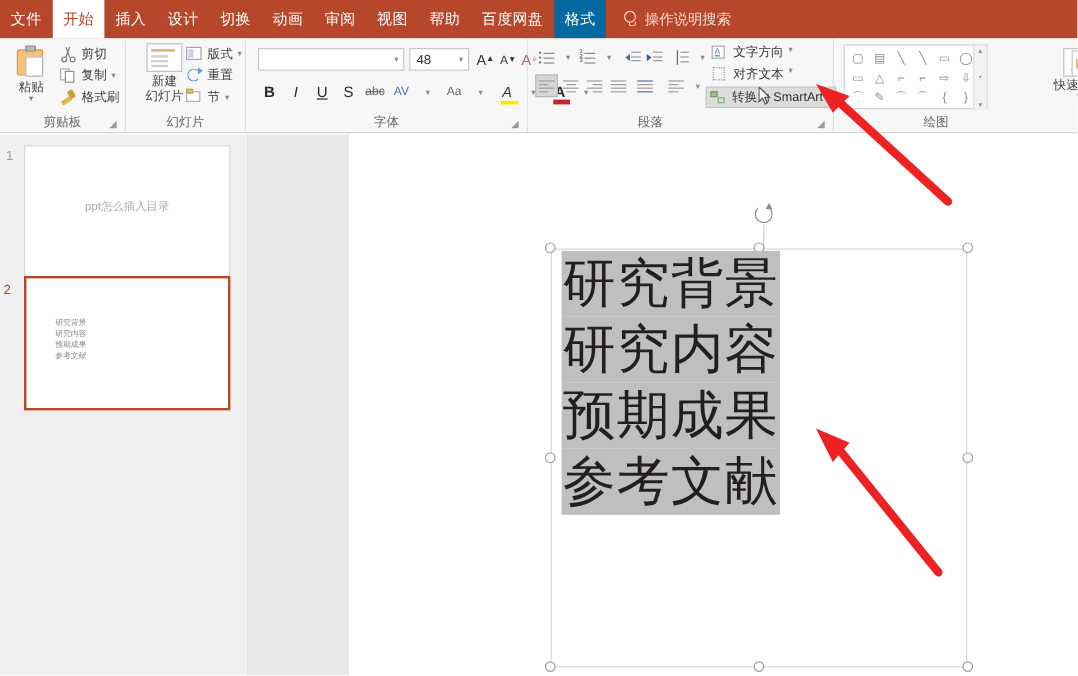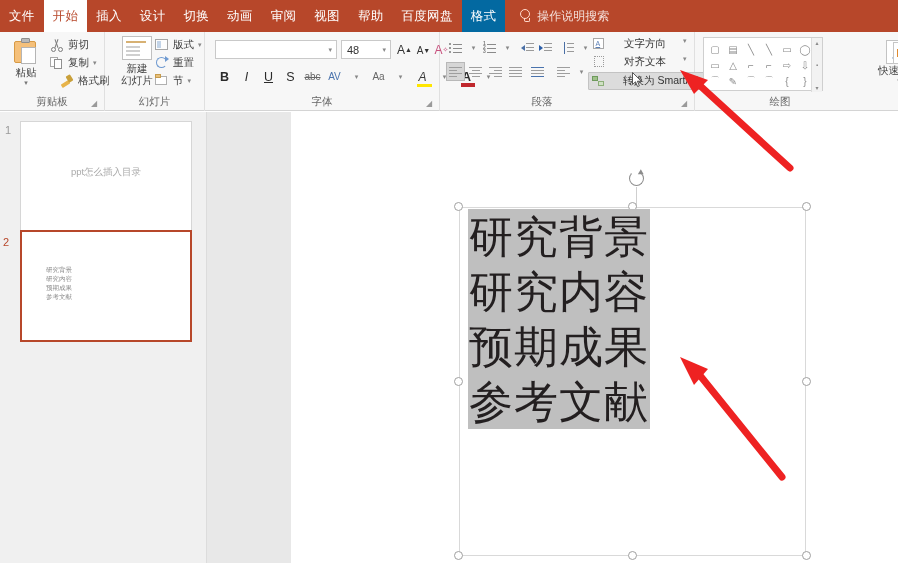--- a/index.html
+++ b/index.html
@@ -262,7 +262,7 @@
   }
 
   .pcmd {
-    position: absolute; display: flex; align-items: flex-start; gap: 17px;
+    position: absolute; display: flex; align-items: flex-start; gap: 4px;
     font-size: 10.5px; color: #333; white-space: nowrap;
     padding: 1px 3px;
   }

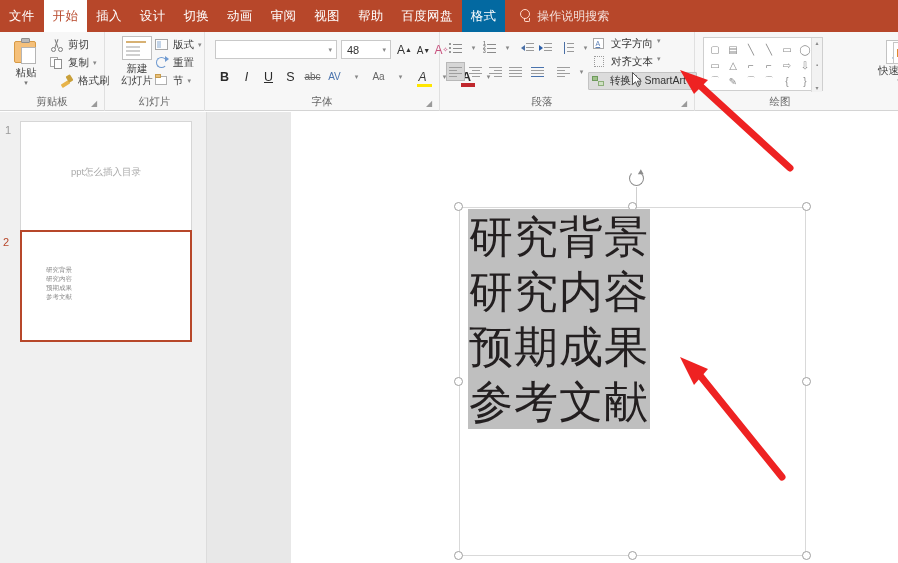--- a/index.html
+++ b/index.html
@@ -474,7 +474,7 @@
         <span>复制</span>
         <span class="caret-tiny">▾</span>
       </div>
-      <div class="cmd-row" style="left:60px; top:42px;font-family:Liberation Serif, serif;">
+      <div class="cmd-row" style="left:50px; top:42px;font-family:Liberation Serif, serif;">
         <span class="mini-ico ico-brush">
               <i></i>
               <u></u>

